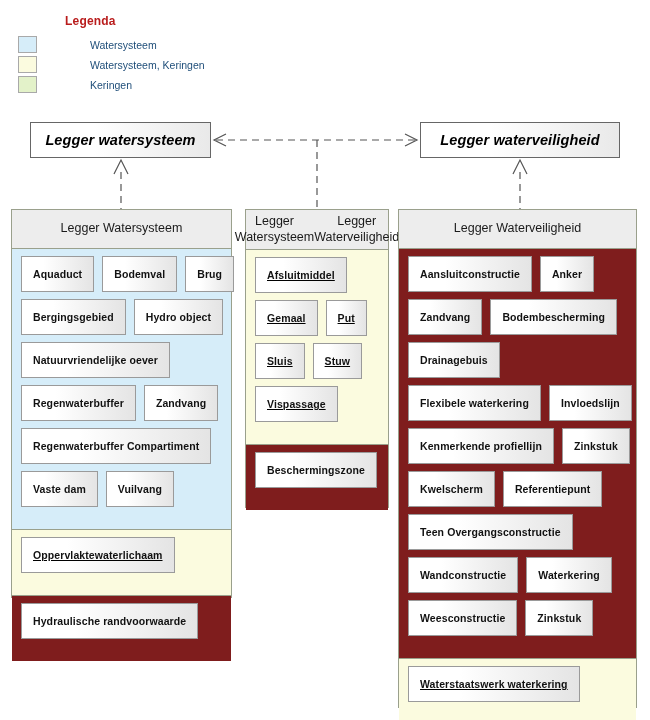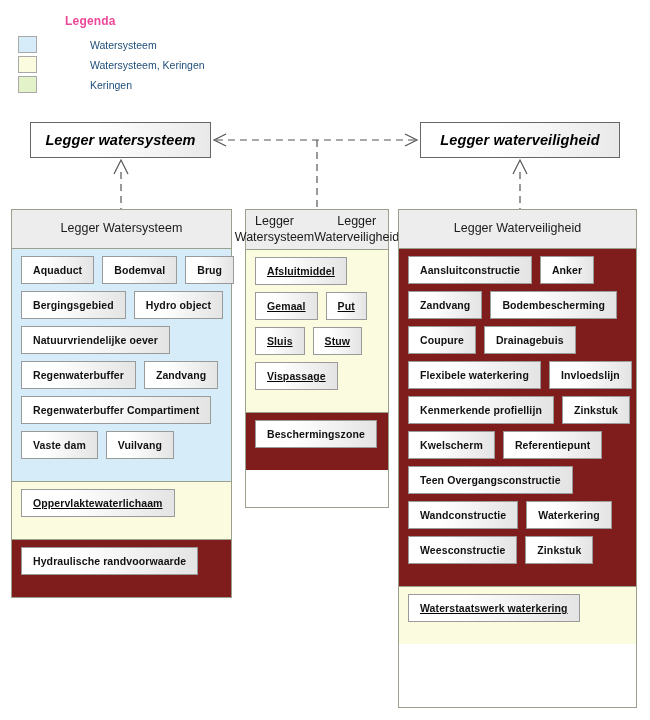--- a/index.html
+++ b/index.html
@@ -23,7 +23,7 @@
     width: 220px;
   }
   #legend .legend-title {
-    color: #ec4899;
+    color: #b91c1c;
     font-weight: bold;
     font-size: 12px;
     margin-left: 47px;

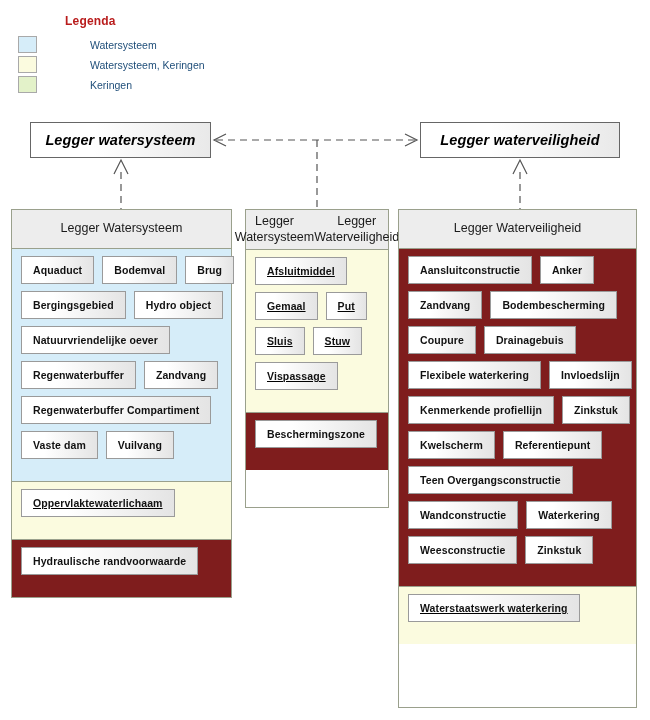--- a/index.html
+++ b/index.html
@@ -131,7 +131,7 @@
     align-items: center;
     justify-content: center;
     text-align: center;
-    height: 28px;
+    height: 36px;
     padding: 0 11px;
     white-space: nowrap;
     letter-spacing: .1px;

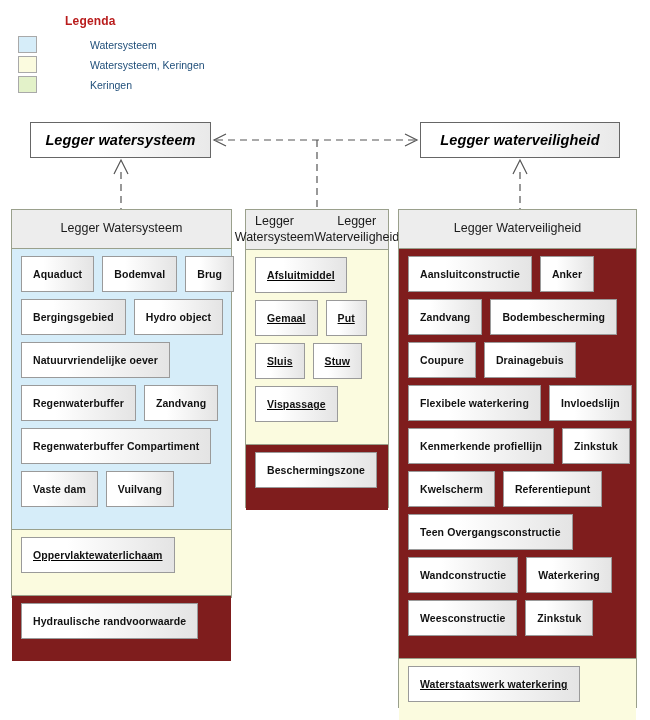--- a/index.html
+++ b/index.html
@@ -259,7 +259,6 @@
         <div class="node">Bodembescherming</div>
       </div>
       <div class="row">
-        <div class="node">Coupure</div>
         <div class="node">Drainagebuis</div>
       </div>
       <div class="row">

